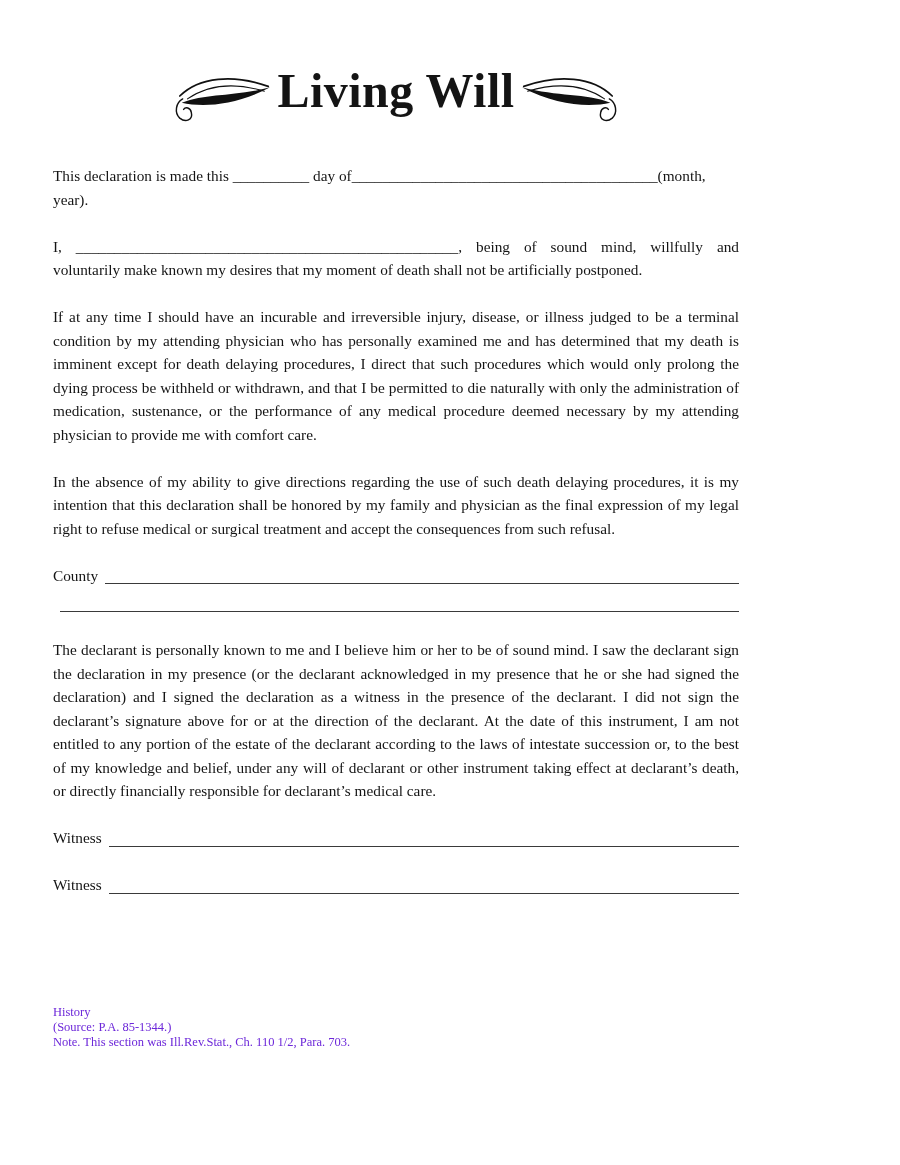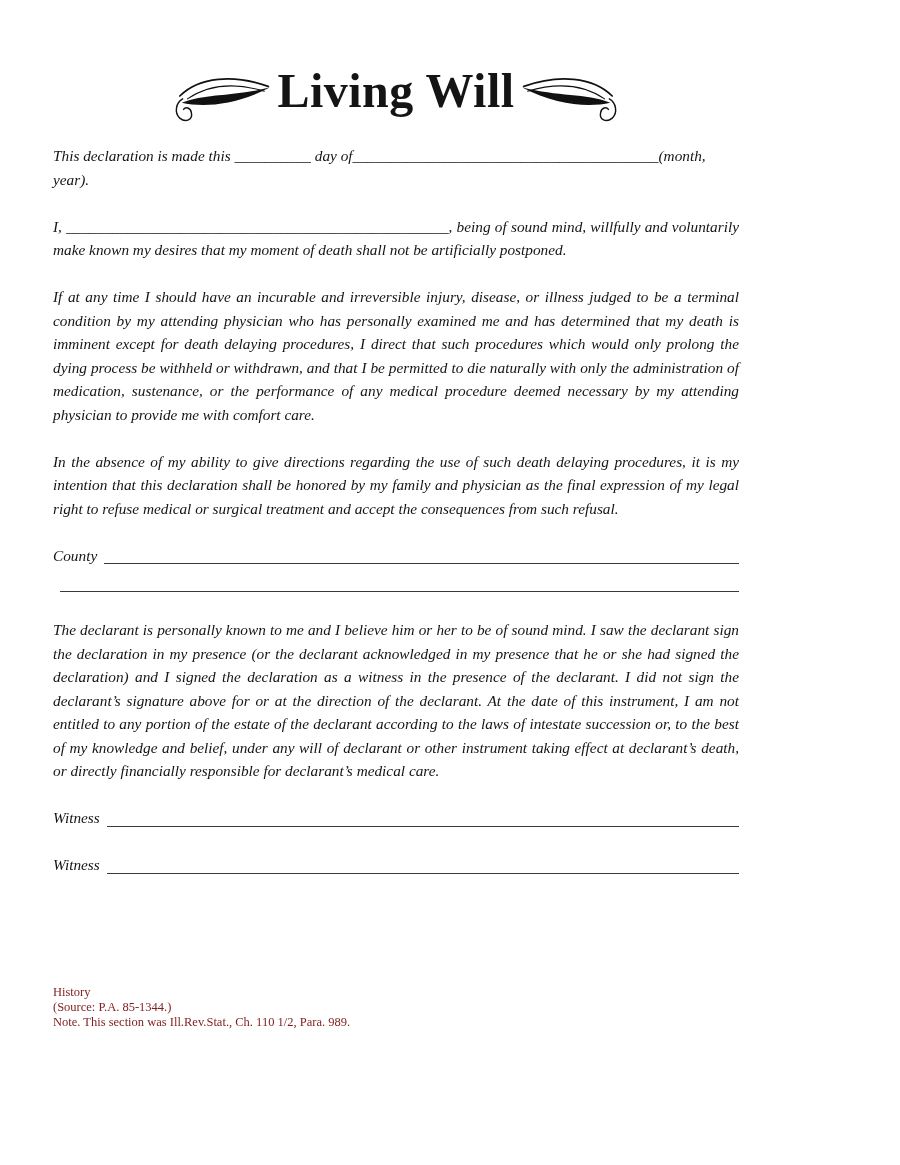--- a/index.html
+++ b/index.html
@@ -52,10 +52,9 @@
   }
   
   .doc-body {
-    margin-top: 24px;
+    margin-top: 44px;
     font-size: 15.3px;
     line-height: 23.5px;
-    font-style: italic;
   }
   .para {
     margin: 0 0 23.5px 0;

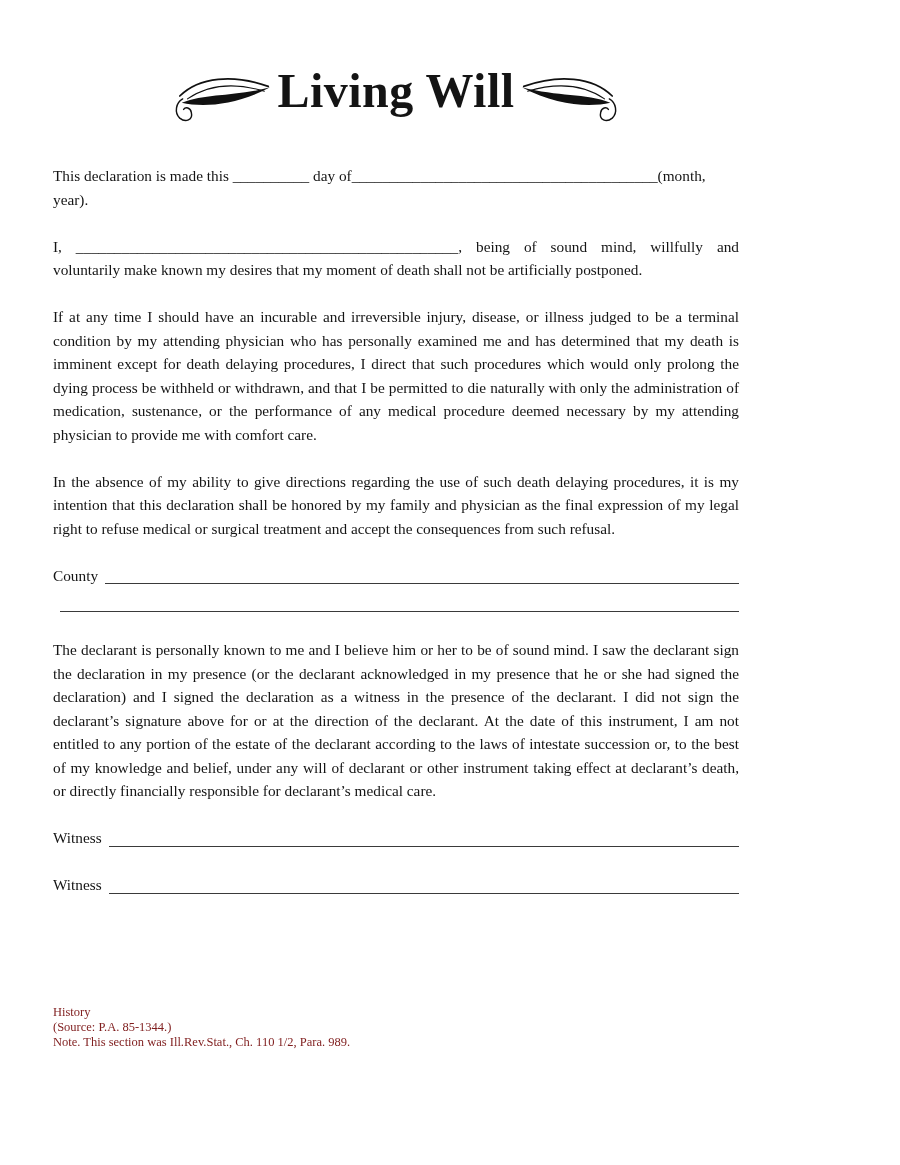--- a/index.html
+++ b/index.html
@@ -83,7 +83,7 @@
     margin-top: 108px;
     font-size: 12.5px;
     line-height: 15px;
-    color: #7f1d1d;
+    color: #6d28d9;
   }
   .footnote-line {
     margin: 0;

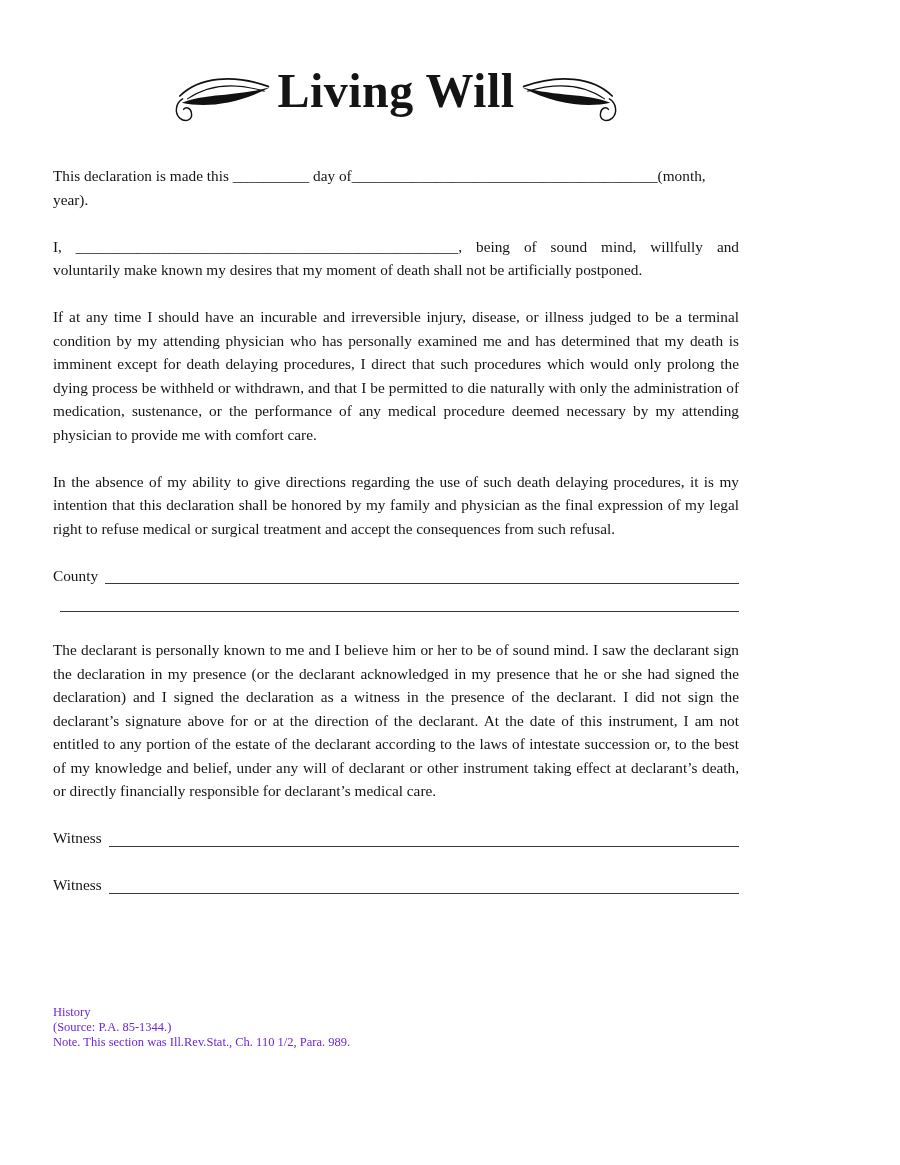--- a/index.html
+++ b/index.html
@@ -148,7 +148,7 @@
   <footer class="footnotes">
     <p class="footnote-line">History</p>
     <p class="footnote-line">(Source: P.A. 85-1344.)</p>
-    <p class="footnote-line">Note. This section was Ill.Rev.Stat., Ch. 110 1/2, Para. 989.</p>
+    <p class="footnote-line">Note. This section was Ill.Rev.Stat., Ch. 110 1/2, Para. 703.</p>
   </footer>
 
 </div>

